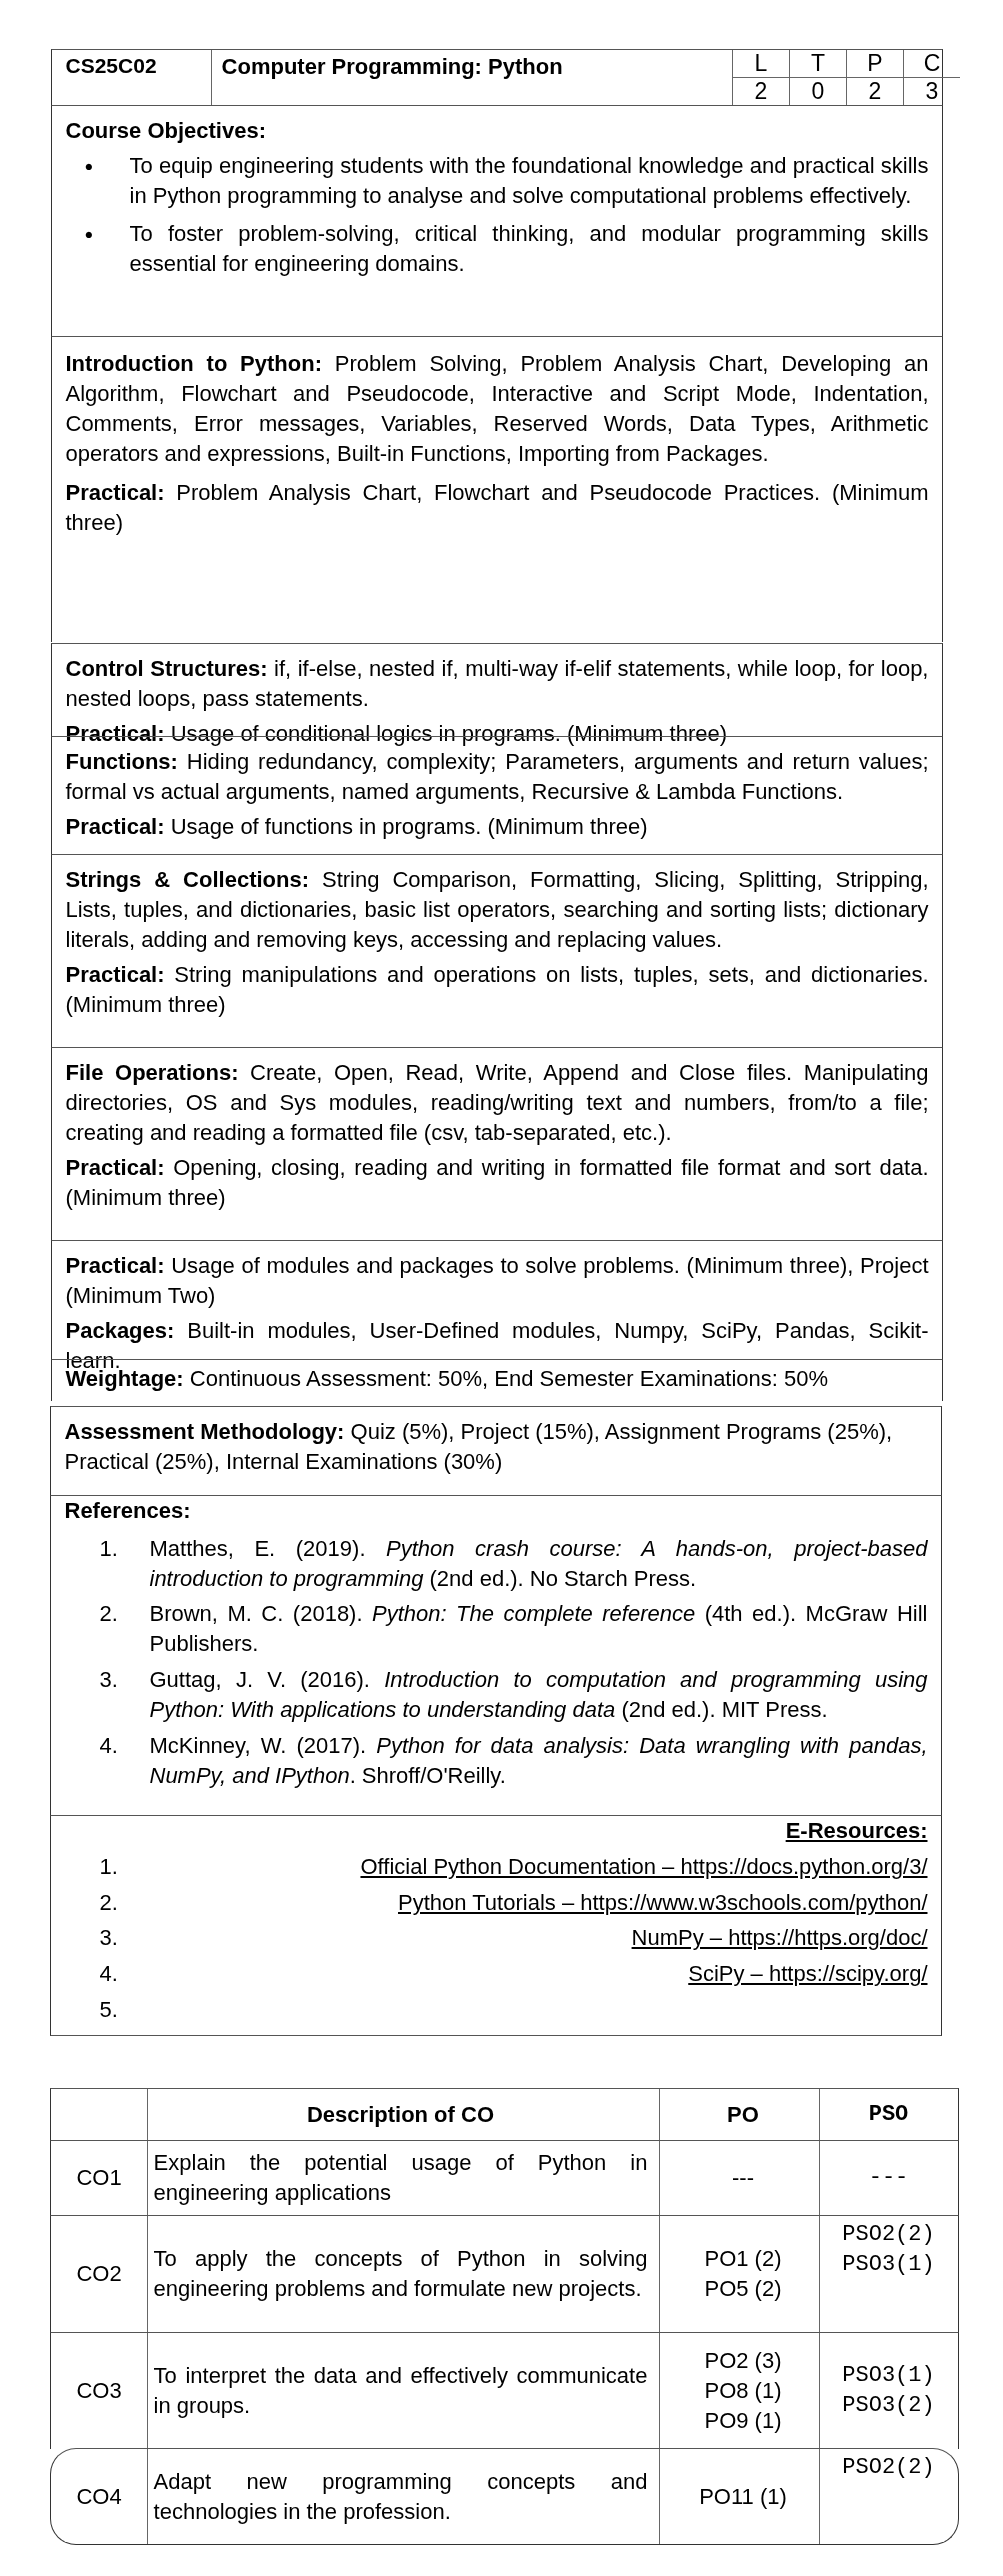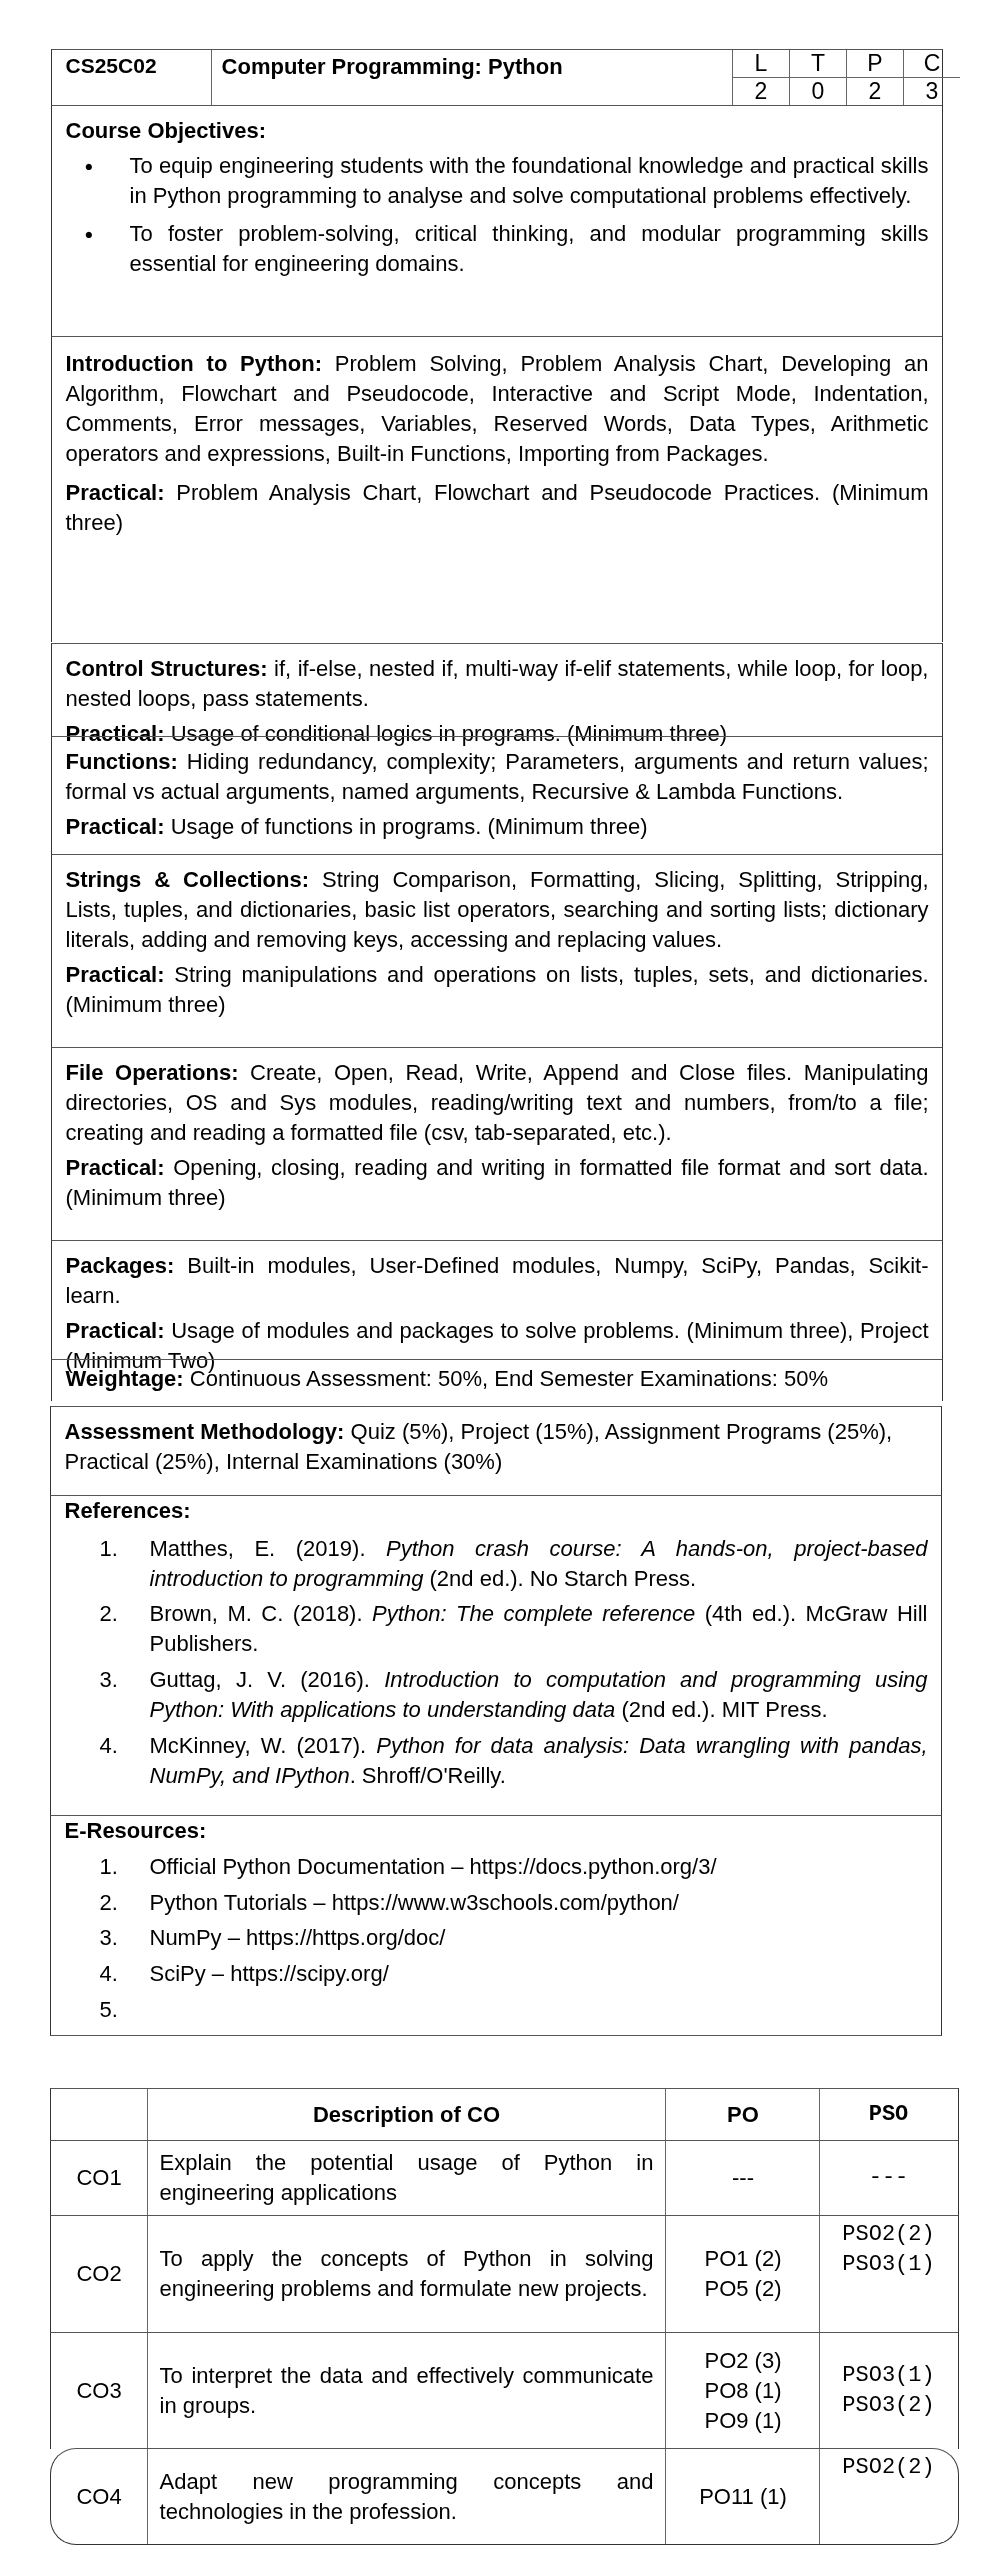--- a/index.html
+++ b/index.html
@@ -109,8 +109,8 @@
 
   <div class="row" style="top:1191px; height:119px;">
     <div class="cell-pad" style="padding-top:9.6px;">
+      <p class="para"><span class="b">Practical:</span><span> Usage of modules and packages to solve problems. (Minimum three), Project (Minimum Two)</span></p>
       <p class="para"><span class="b">Packages:</span><span> Built-in modules, User-Defined modules, Numpy, SciPy, Pandas, Scikit-learn.</span></p>
-      <p class="para"><span class="b">Practical:</span><span> Usage of modules and packages to solve problems. (Minimum three), Project (Minimum Two)</span></p>
     </div>
   </div>
 

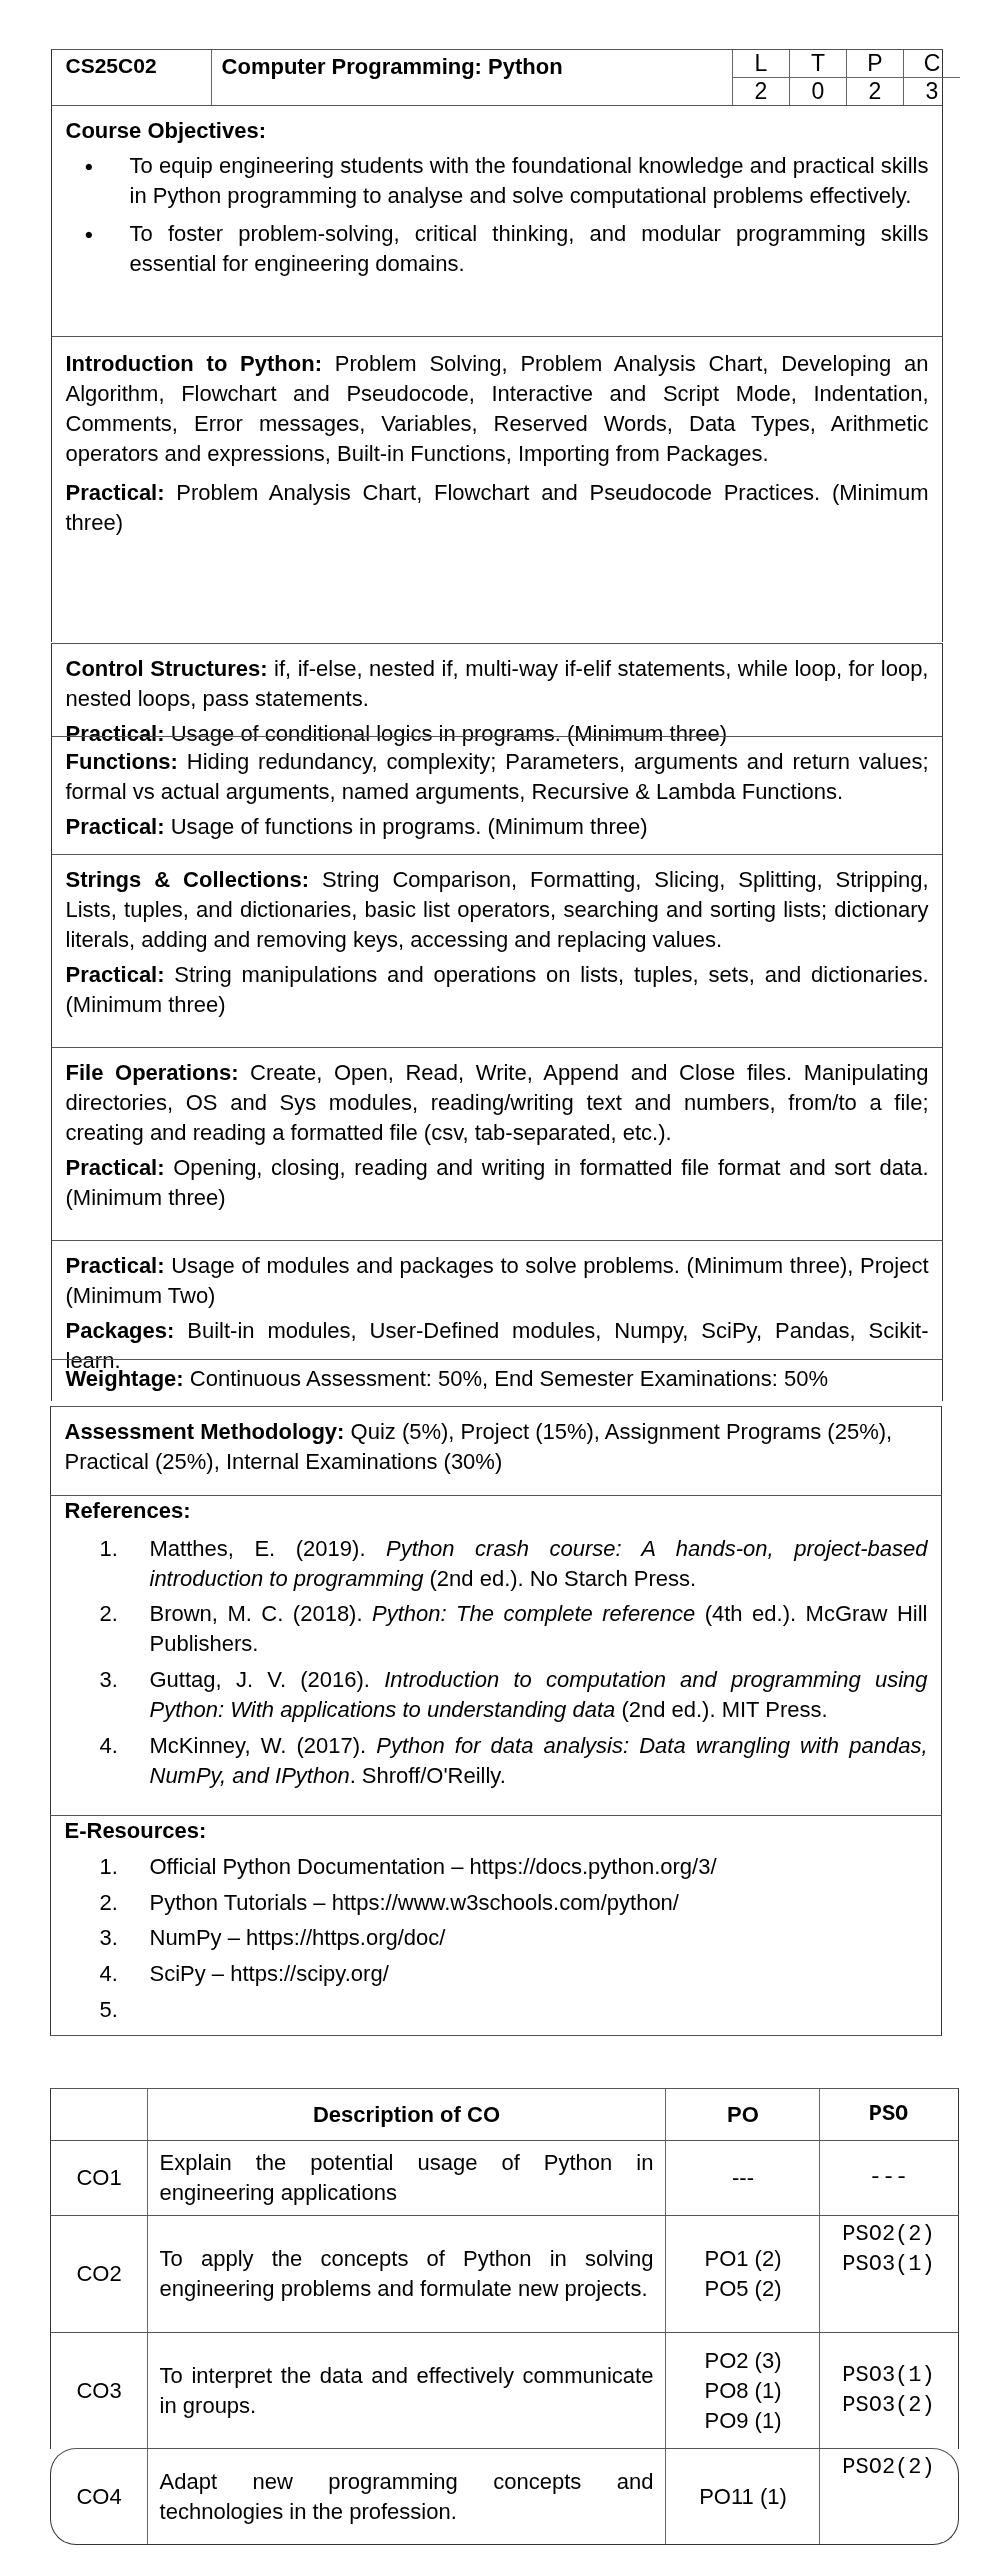--- a/index.html
+++ b/index.html
@@ -139,7 +139,7 @@
   </div>
 
   <div class="row last" style="top:409px; height:221px;">
-    <div class="cell-pad" style="padding-top:0; text-align:left;">
+    <div class="cell-pad" style="padding-top:0; text-align:right;text-decoration:underline;">
       <div class="b" style="margin-bottom:5.8px;">E-Resources:</div>
       <div class="ol-item" style="margin:0 0 5.8px 0;"><span class="ol-num">1.</span><span>Official Python Documentation – https://docs.python.org/3/</span></div>
       <div class="ol-item" style="margin:0 0 5.8px 0;"><span class="ol-num">2.</span><span>Python Tutorials – https://www.w3schools.com/python/</span></div>

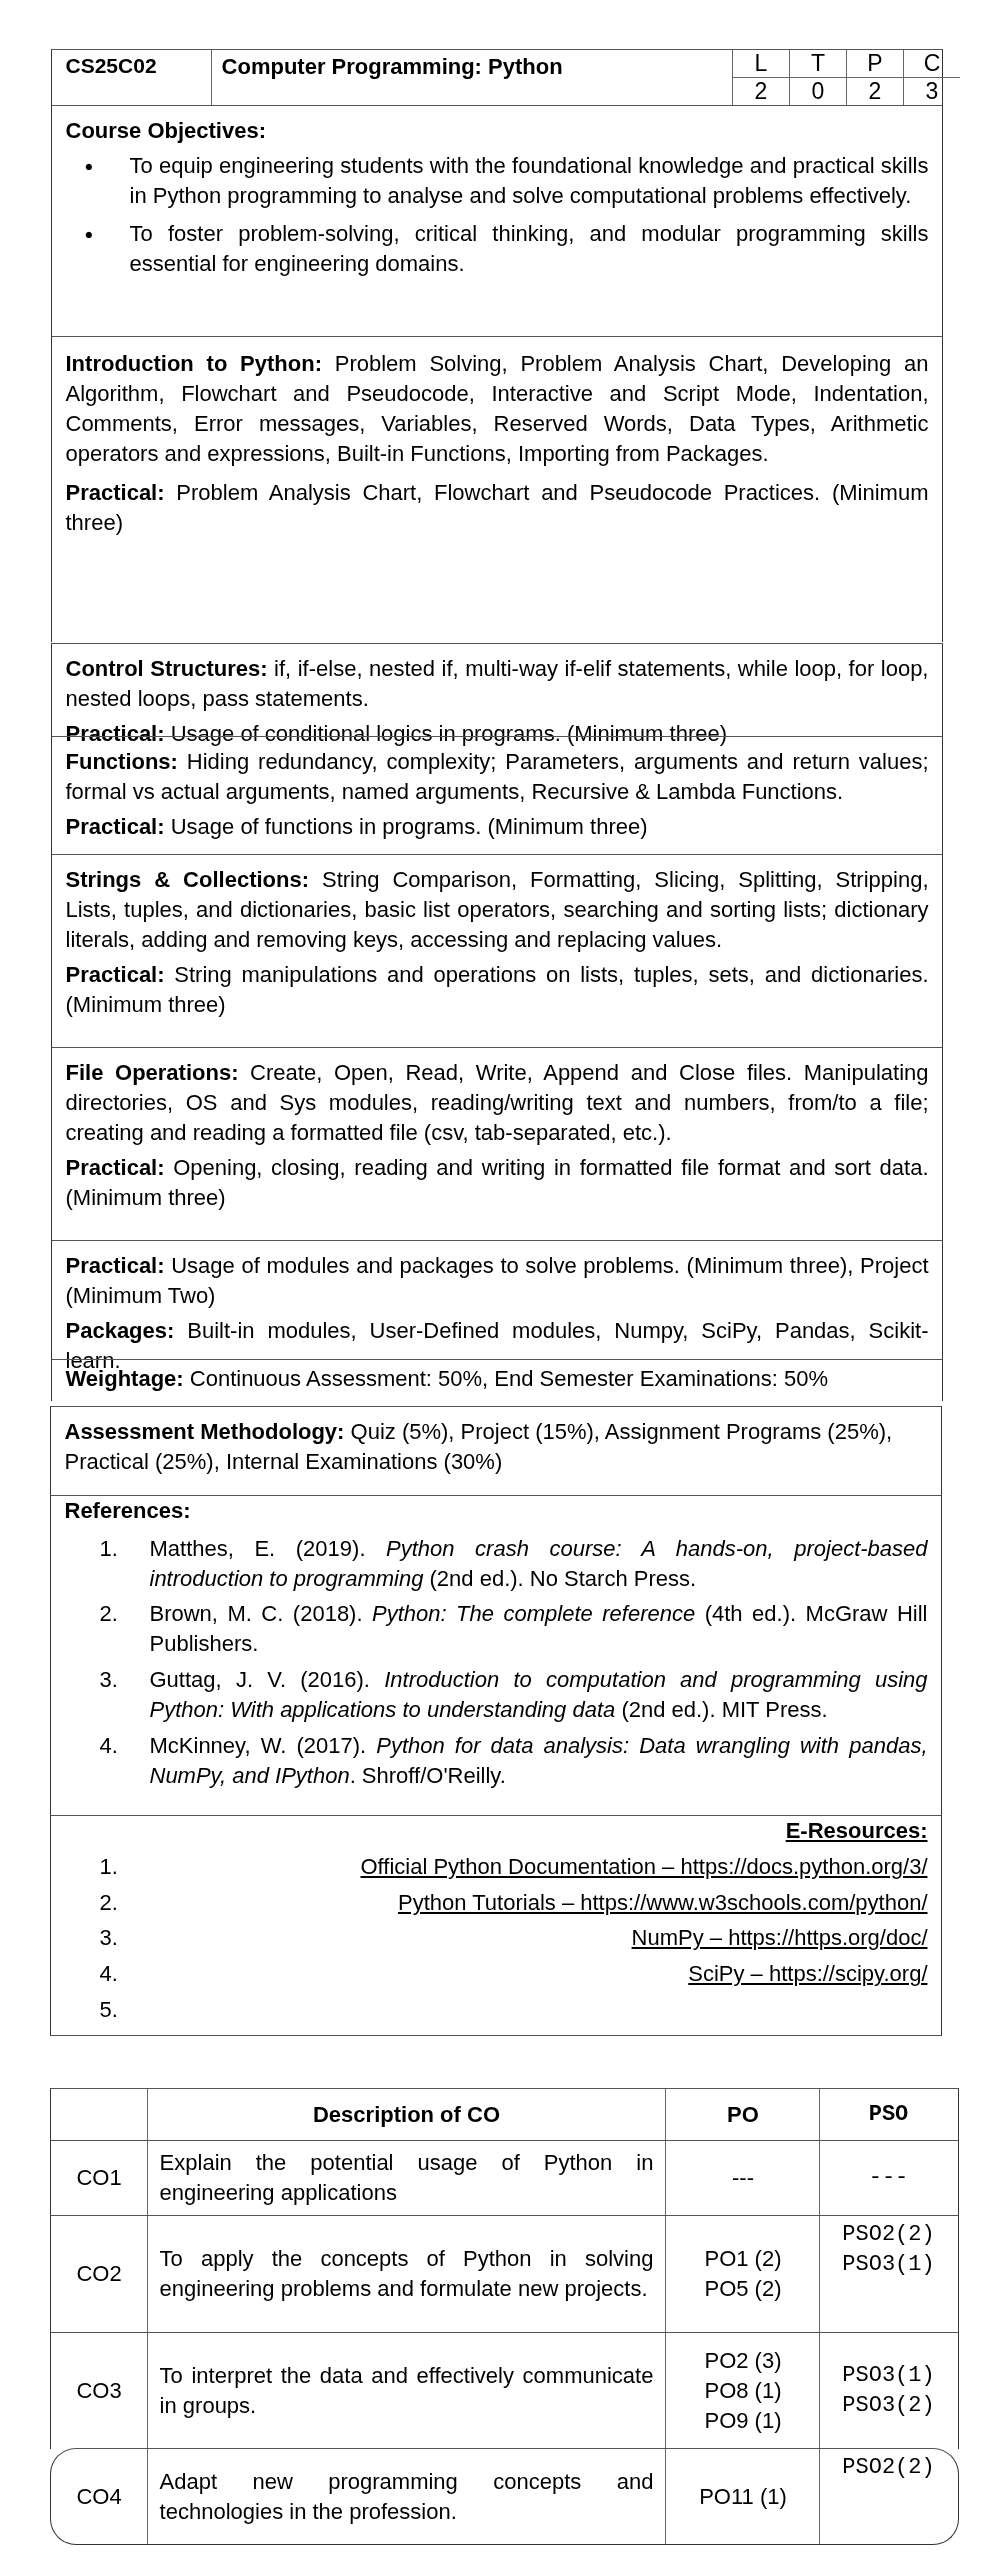--- a/index.html
+++ b/index.html
@@ -32,7 +32,7 @@
   .co-row.last { border-bottom:1.4px solid #333; }
   .co-c { position:absolute; top:0; height:100%; box-sizing:border-box; display:flex; align-items:center; }
   .c1 { left:0; width:97px; justify-content:center; border-right:1.4px solid #666; }
-  .c2 { left:97px; width:518px; padding:0 11.6px; border-right:1.4px solid #666; text-align:justify; line-height:30px; }
+  .c2 { left:91px; width:518px; padding:0 11.6px; border-right:1.4px solid #666; text-align:justify; line-height:30px; }
   .c3 { left:616px; width:153px; justify-content:center; border-right:1.4px solid #666; flex-direction:column; line-height:30px; }
   .c4 { left:769px; width:137px; justify-content:center; flex-direction:column; line-height:30px;font-family:Liberation Mono, monospace; }
   .co-hdr .co-c { font-weight:bold; justify-content:center; }

